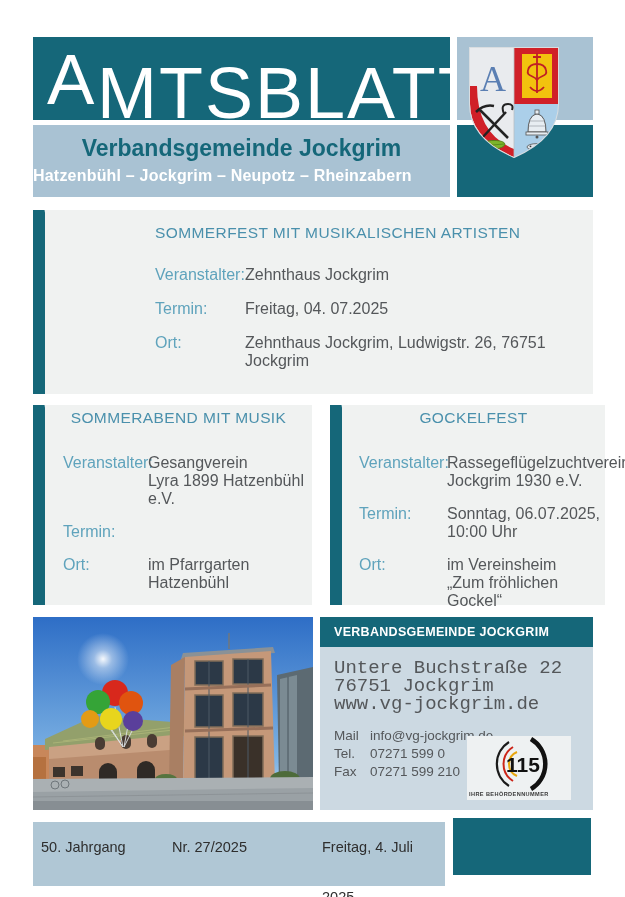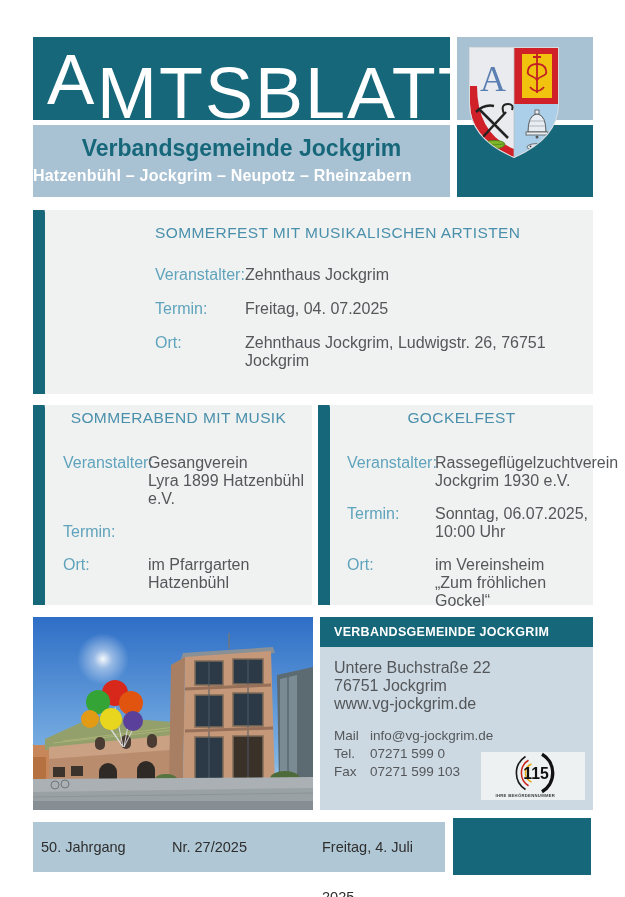--- a/index.html
+++ b/index.html
@@ -40,7 +40,7 @@
   #event1 .lbl{width:90px;}
 
   #event2{left:33px;top:405px;width:279px;height:200px;}
-  #event3{left:318px;top:405px;width:275px;height:200px;border-radius:6px;}
+  #event3{left:330px;top:405px;width:275px;height:200px;border-radius:6px;}
   #event2 .panel,#event3 .panel{padding-top:3px;}
   #event2 .etitle,#event3 .etitle{text-align:center;}
   #event2 .rows{padding-left:18px;margin-top:26px;}

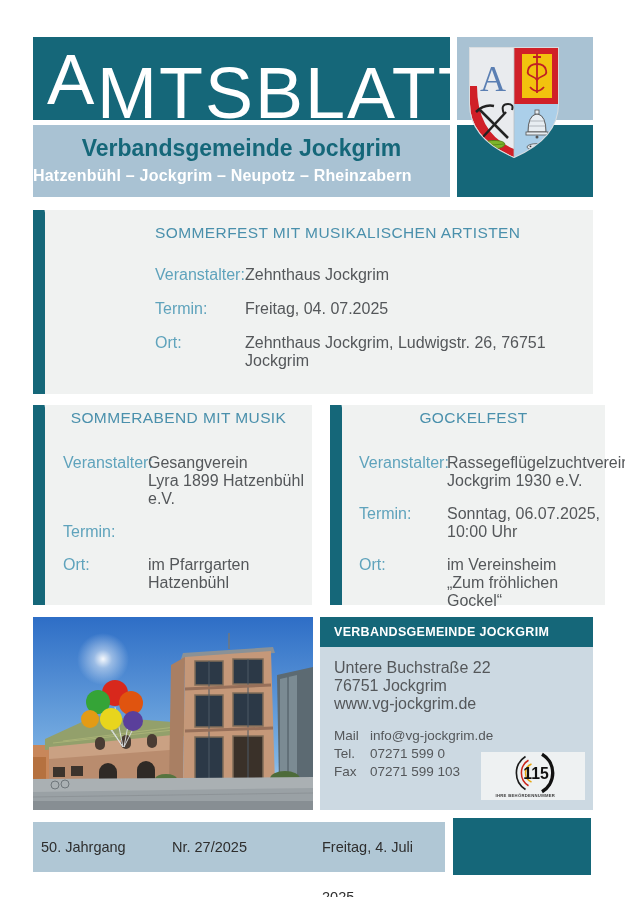--- a/index.html
+++ b/index.html
@@ -58,7 +58,7 @@
   #contact .c-header{position:absolute;top:0;left:0;right:0;height:30px;background:var(--teal,#156779);
     color:#fff;font-size:12.5px;font-weight:bold;letter-spacing:0.3px;line-height:30px;padding-left:14px;box-sizing:border-box;}
   #contact .c-body{position:absolute;top:30px;left:0;right:0;bottom:0;background:var(--contact_bg,#ccd9e2);}
-  .addr{padding:12px 0 0 14px;font-size:16px;line-height:18px;color:var(--text_gray,#54575a);}
+  .addr{padding:12px 0 0 14px;font-size:19px;line-height:18px;color:var(--text_gray,#54575a);font-family:Liberation Mono, monospace;}
   .details{padding:14px 0 0 14px;font-size:13.5px;line-height:18px;color:var(--text_gray,#54575a);}
   .c-row{display:flex;}
   .c-lbl{width:36px;flex:0 0 auto;}

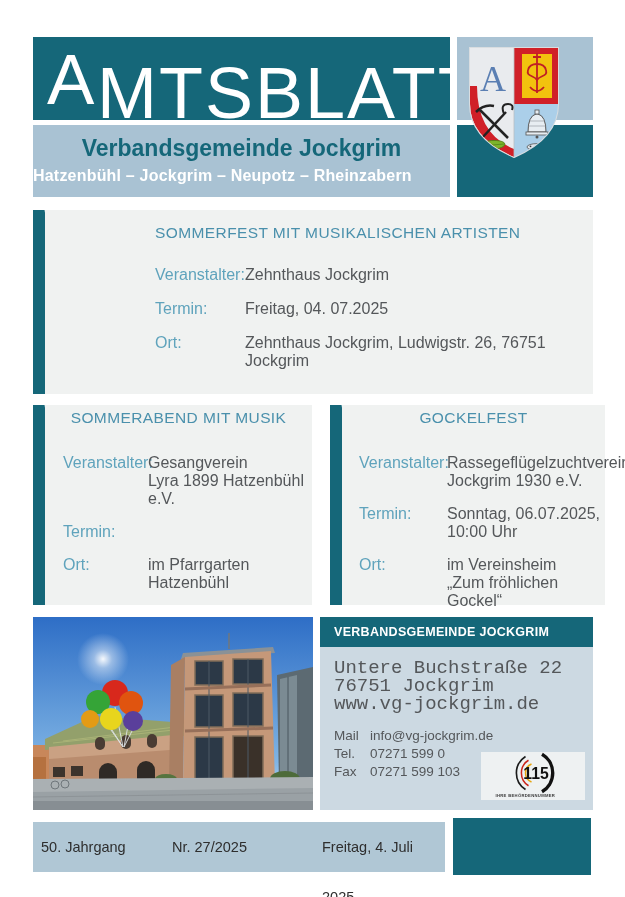--- a/index.html
+++ b/index.html
@@ -306,7 +306,7 @@
         </div>
         <div class="c-row">
           <span class="c-lbl">Fax</span>
-          <span>07271 599 103</span>
+          <span>07271 599 210</span>
         </div>
       </div>
       <div id="logo115">

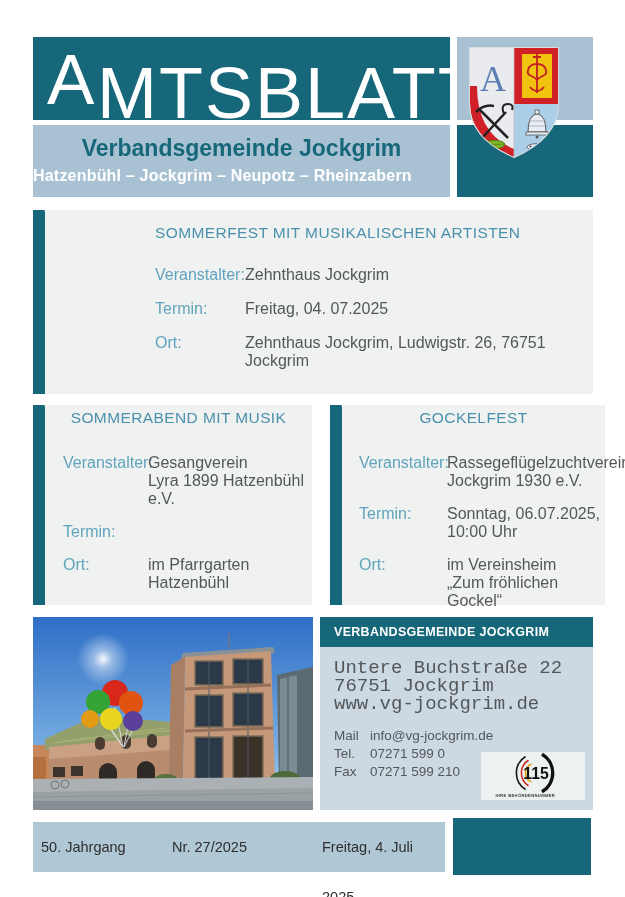--- a/index.html
+++ b/index.html
@@ -62,7 +62,7 @@
   .details{padding:14px 0 0 14px;font-size:13.5px;line-height:18px;color:var(--text_gray,#54575a);}
   .c-row{display:flex;}
   .c-lbl{width:36px;flex:0 0 auto;}
-  #logo115{position:absolute;right:8px;bottom:10px;width:104px;height:48px;background:#eef1f2;}
+  #logo115{position:absolute;right:22px;bottom:10px;width:104px;height:64px;background:#eef1f2;}
   #logo115 svg{display:block;width:100%;height:100%;}
 
   

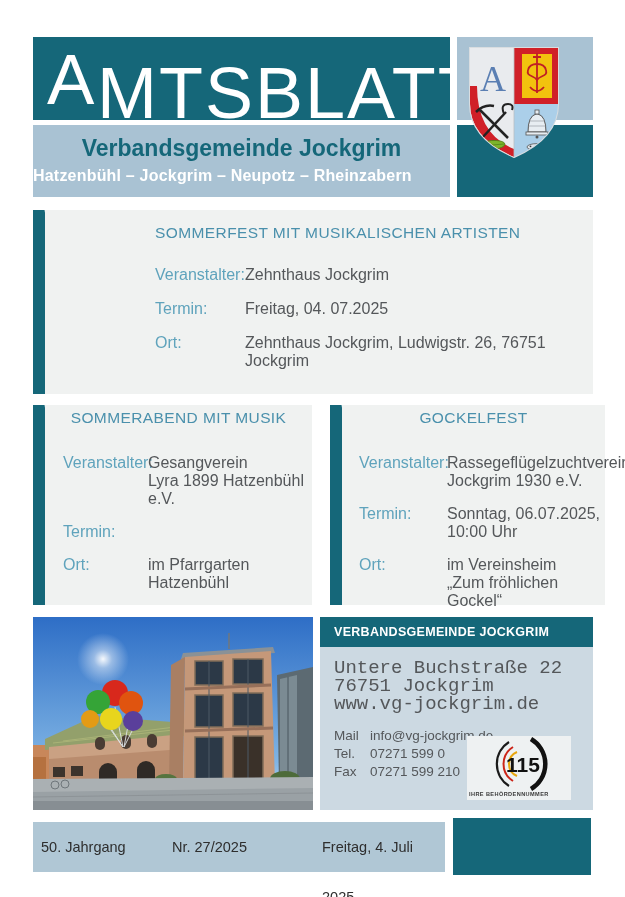--- a/index.html
+++ b/index.html
@@ -66,7 +66,7 @@
   #logo115 svg{display:block;width:100%;height:100%;}
 
   
-  #footer-bar{left:33px;top:822px;width:412px;height:50px;background:var(--footer_bar,#b0c7d5);
+  #footer-bar{left:33px;top:822px;width:412px;height:64px;background:var(--footer_bar,#b0c7d5);
     font-size:14.5px;color:#2e2e2e;}
   #footer-bar span{position:absolute;top:0;line-height:50px;}
   #f-vol{left:8px;}  #f-issue{left:139px;}  #f-date{left:289px;}

